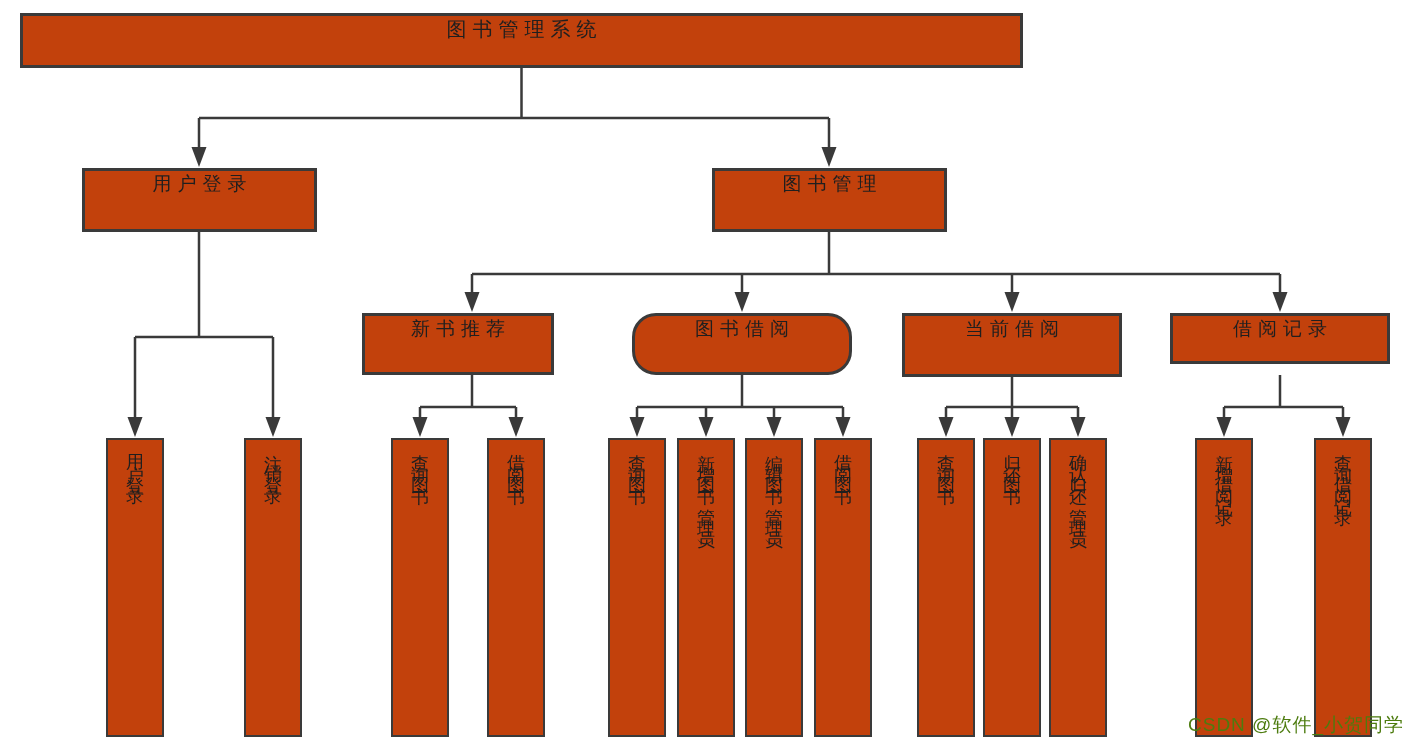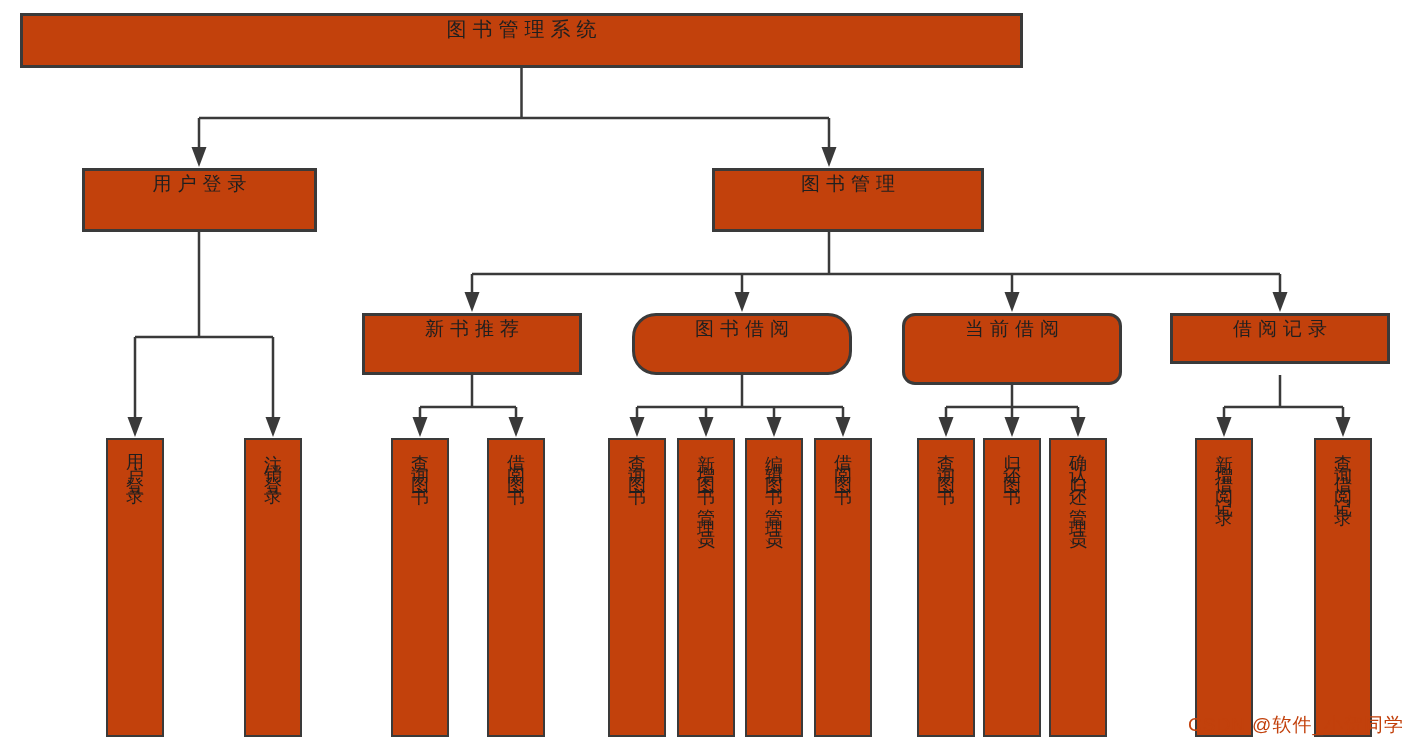--- a/index.html
+++ b/index.html
@@ -104,7 +104,7 @@
   <div class="box" style="left:82px; top:168px; width:235px; height:64px;">
     <span class="lbl">用户登录</span>
   </div>
-  <div class="box" style="left:712px; top:168px; width:272px; height:64px;">
+  <div class="box" style="left:712px; top:168px; width:235px; height:64px;">
     <span class="lbl">图书管理</span>
   </div>
 

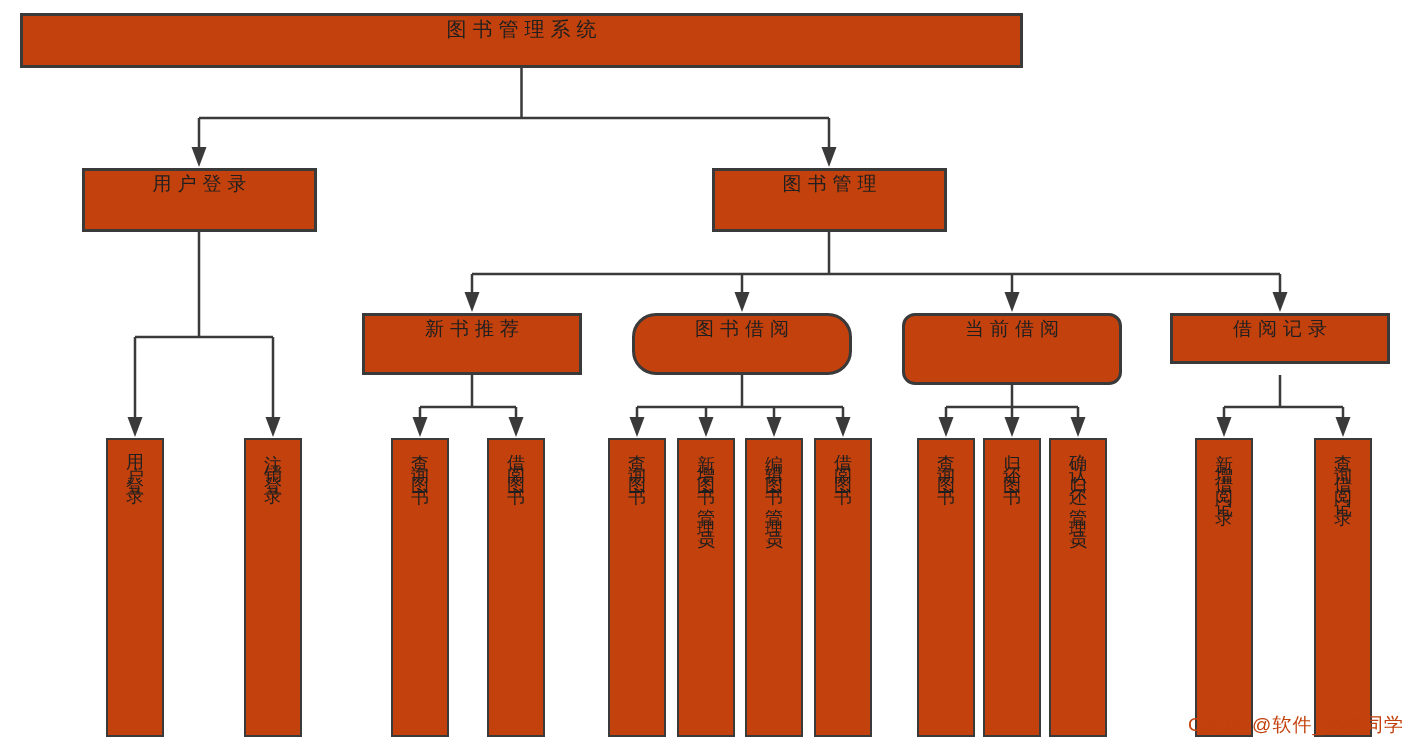--- a/index.html
+++ b/index.html
@@ -108,7 +108,7 @@
     <span class="lbl">图书管理</span>
   </div>
 
-  <div class="box" style="left:362px; top:313px; width:220px; height:62px;">
+  <div class="box" style="left:362px; top:313px; width:192px; height:62px;">
     <span class="lbl">新书推荐</span>
   </div>
   <div class="box" style="left:632px; top:313px; width:220px; height:62px;border-radius:24px;">

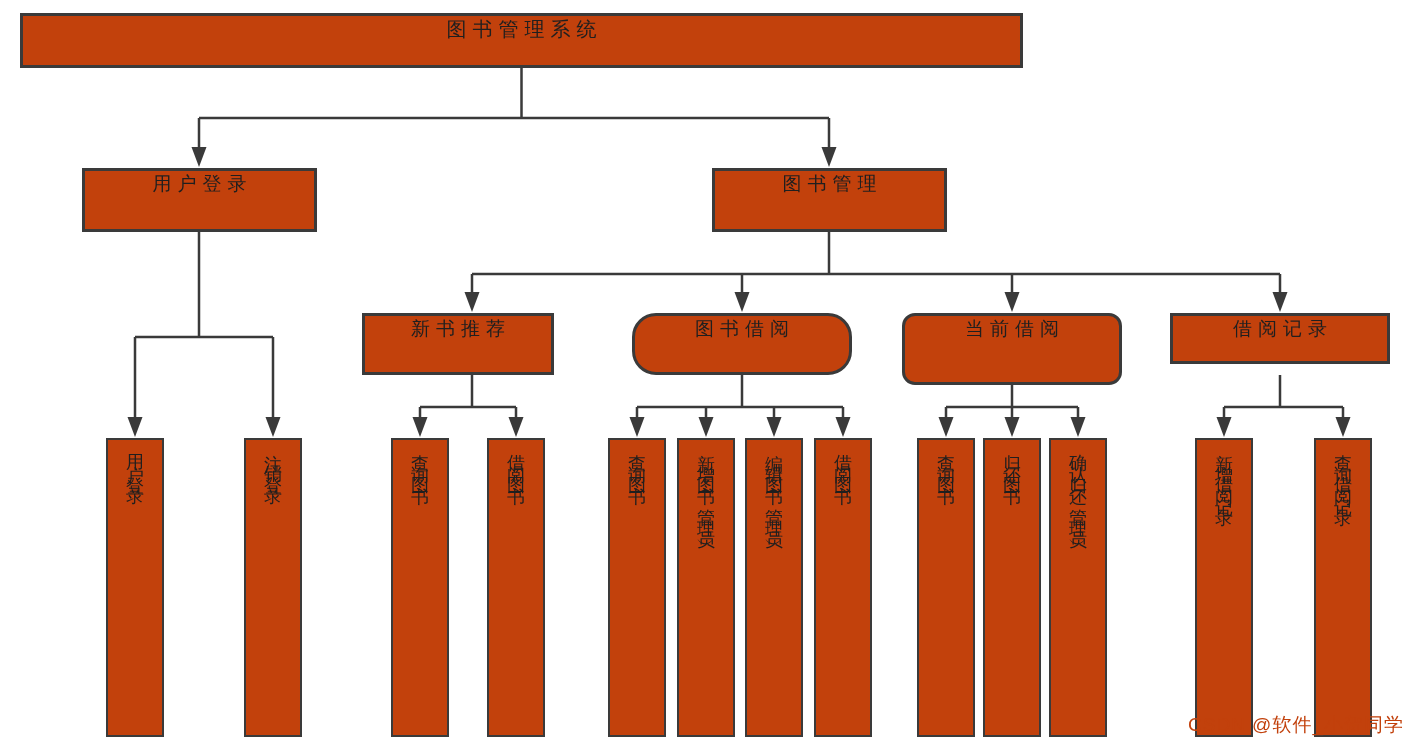--- a/index.html
+++ b/index.html
@@ -114,7 +114,7 @@
   <div class="box" style="left:632px; top:313px; width:220px; height:62px;border-radius:24px;">
     <span class="lbl">图书借阅</span>
   </div>
-  <div class="box" style="left:902px; top:313px; width:220px; height:72px;border-radius:13px;">
+  <div class="box" style="left:902px; top:313px; width:220px; height:64px;">
     <span class="lbl">当前借阅</span>
   </div>
   <div class="box" style="left:1170px; top:313px; width:220px; height:51px;">

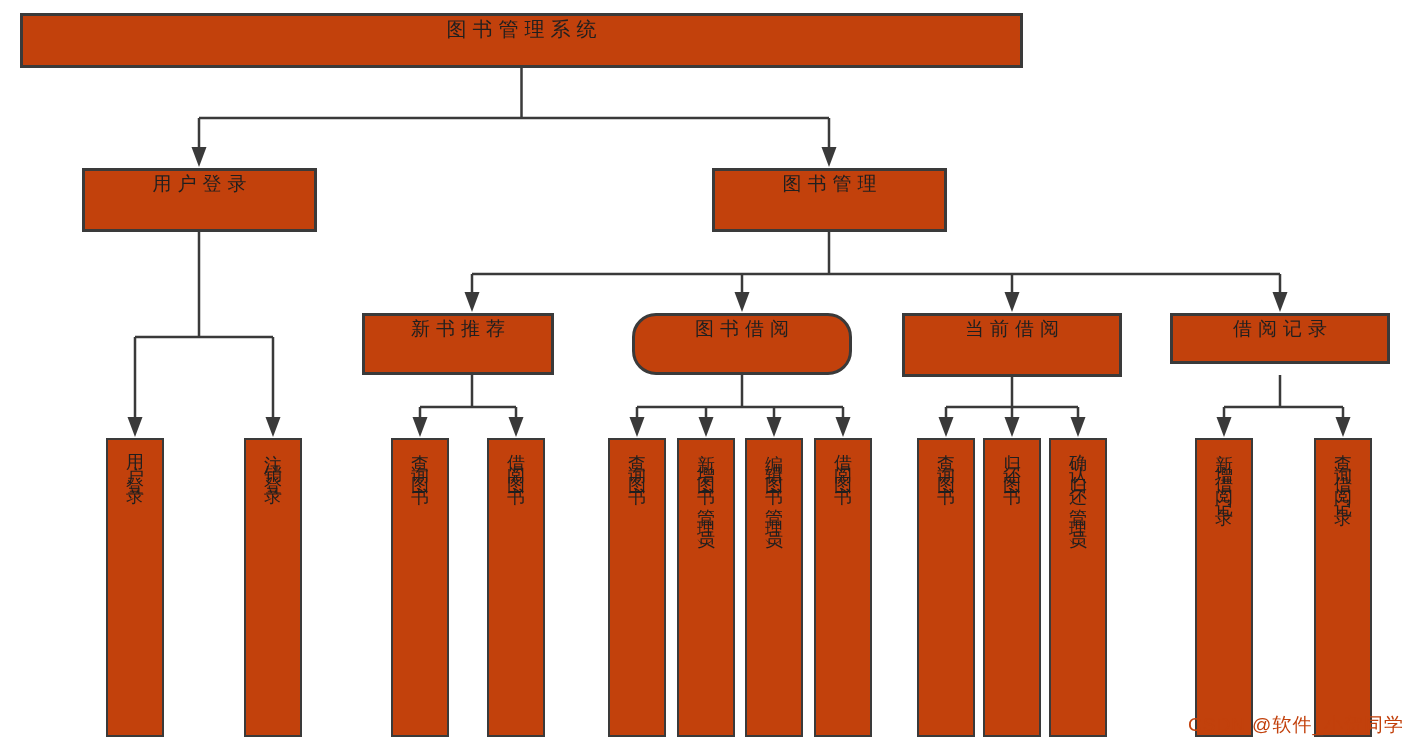--- a/index.html
+++ b/index.html
@@ -47,7 +47,7 @@
     left: 1188px;
     top: 712px;
     font-size: 19px;
-    color: #c2410c;
+    color: #4d7c0f;
     letter-spacing: 1px;
     white-space: nowrap;
     z-index: 5;

